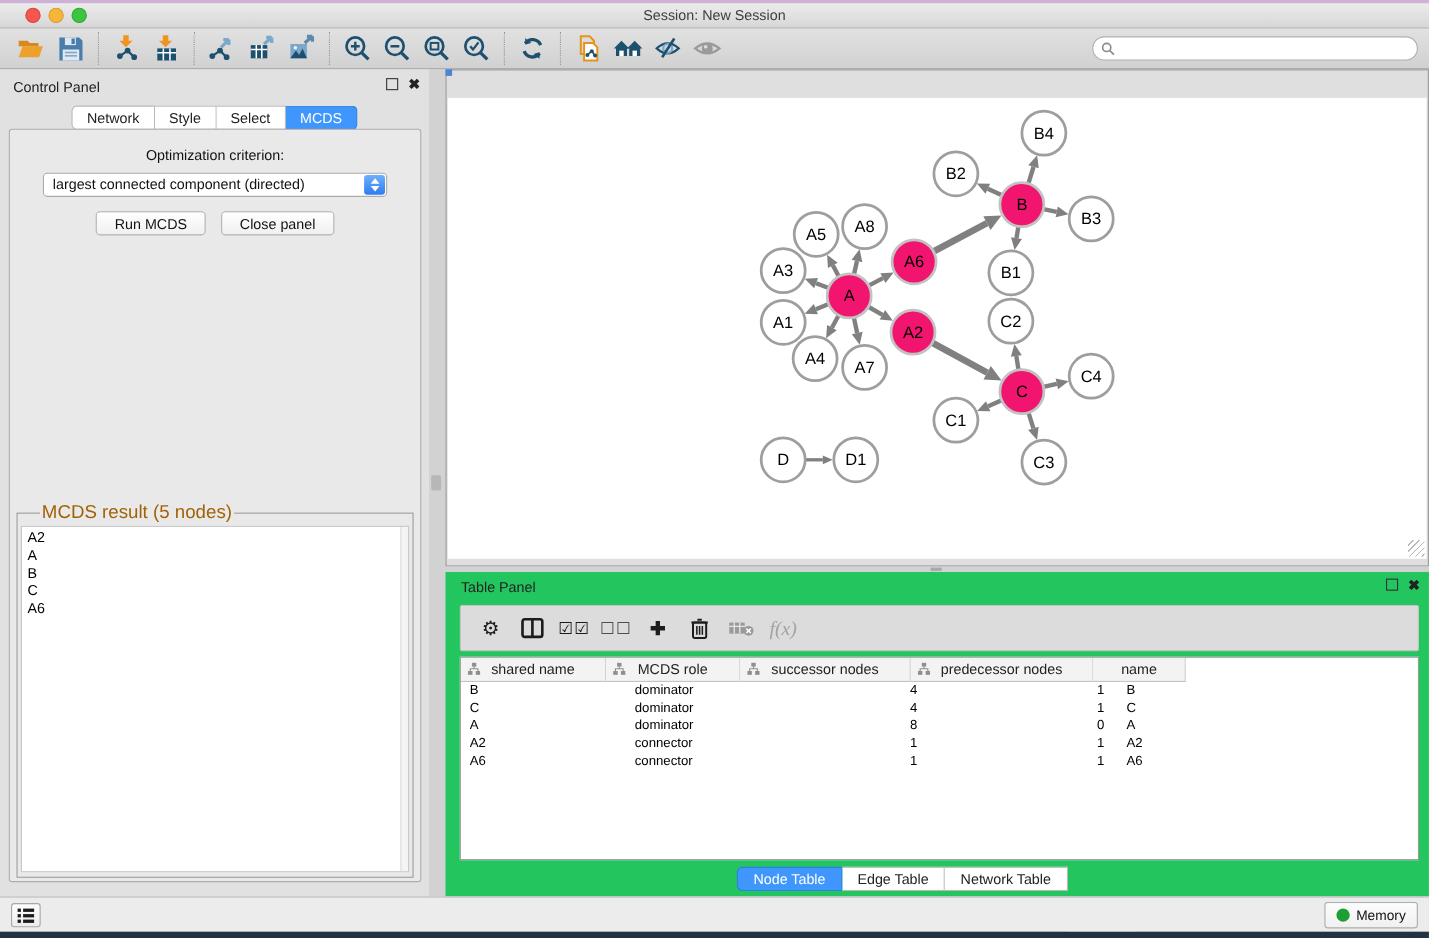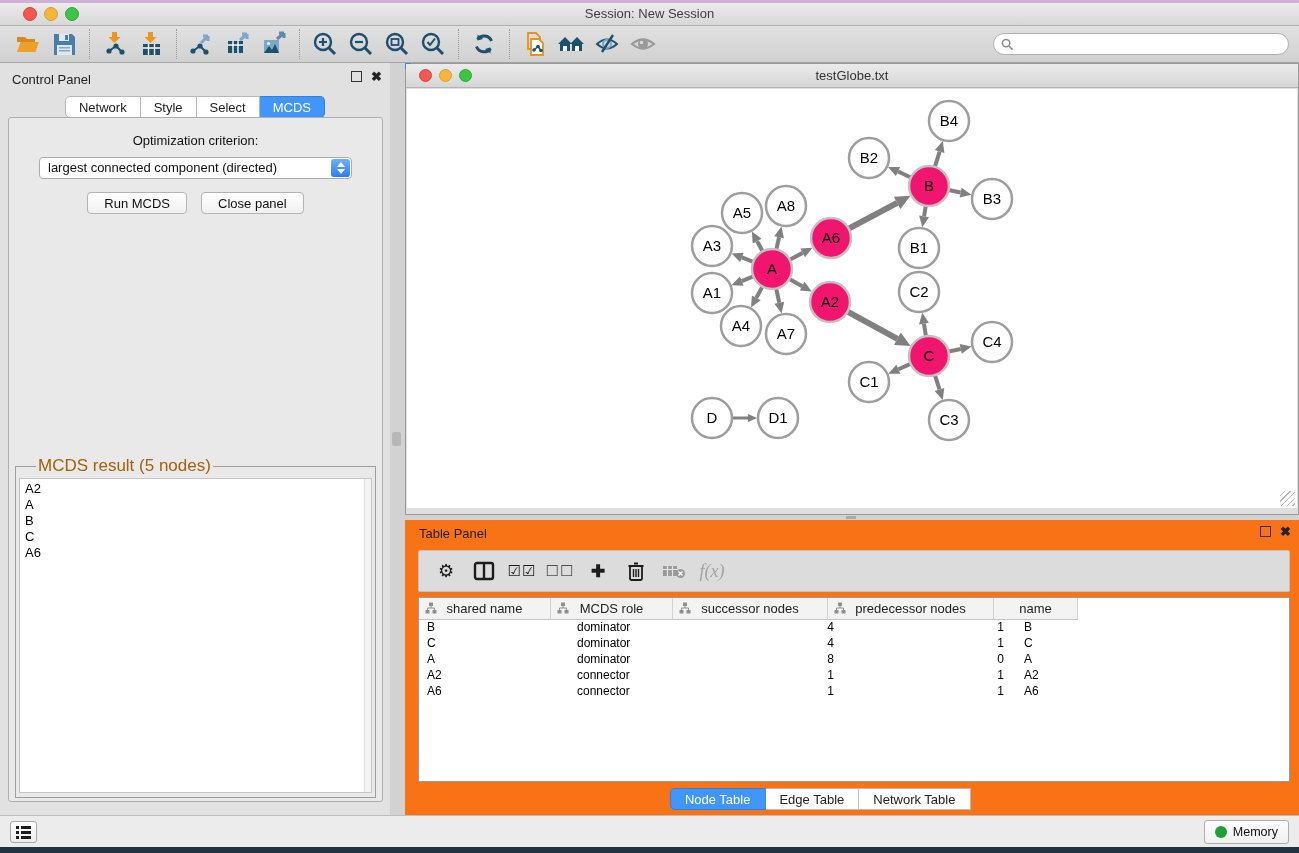--- a/index.html
+++ b/index.html
@@ -329,12 +329,6 @@
 
 <div class="net-frame">
   <div class="net-corner"></div>
-  <div class="net-titlebar">
-    <span class="traffic nt-red"></span>
-    <span class="traffic nt-yellow"></span>
-    <span class="traffic nt-green"></span>
-    <div class="title">testGlobe.txt</div>
-  </div>
   <div class="net-canvas">
     <svg width="892" height="421" viewBox="0 0 892 421">
         <line x1="346.4304661822948" y1="187.42781352708207" x2="334.71125410832826" y2="192.1154983566687" stroke="#808080" stroke-width="4"></line>

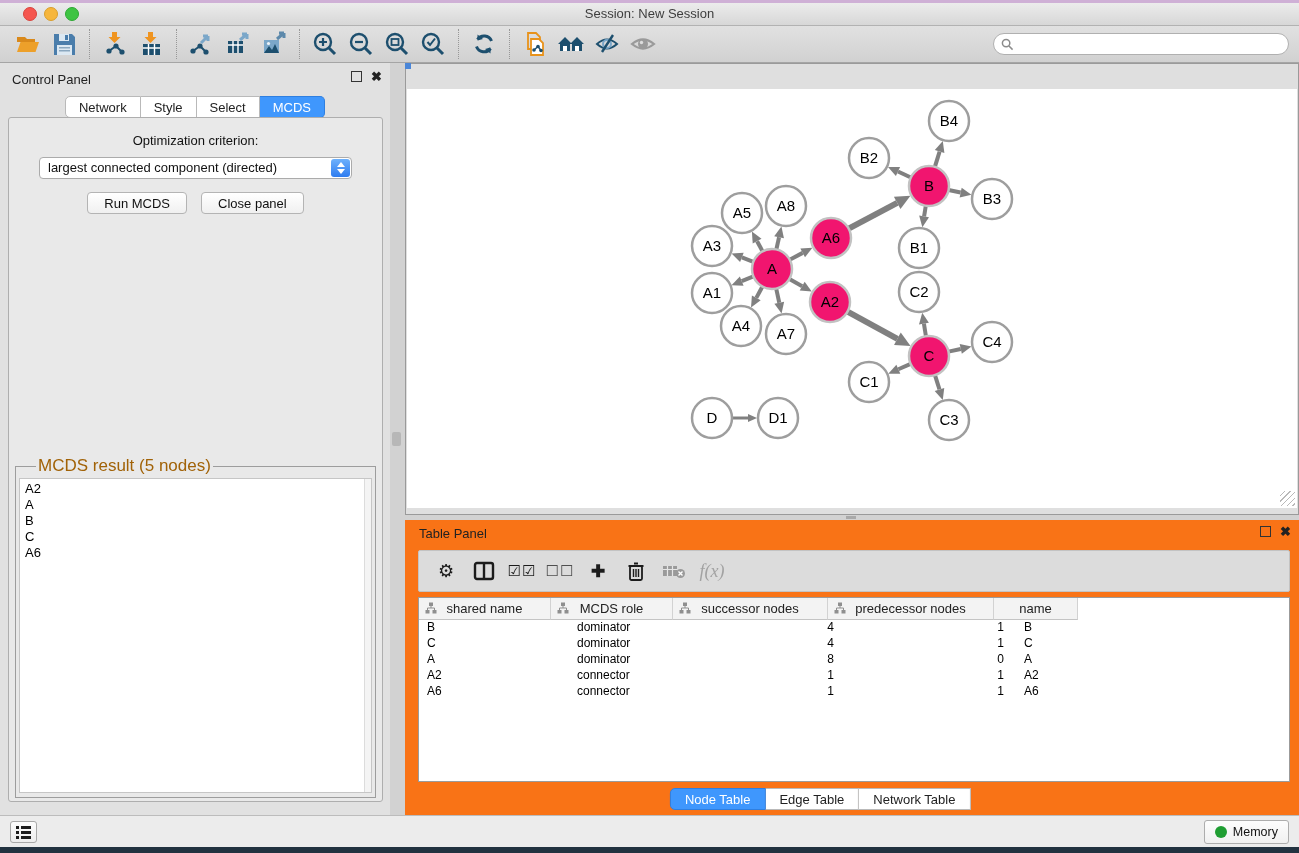--- a/index.html
+++ b/index.html
@@ -84,7 +84,7 @@
      background:repeating-linear-gradient(135deg, transparent 0 3px, #b9b9b9 3px 4px); }
 
   
-  .table-panel { position:absolute; left:405px; right:0; top:520px; bottom:38px; background:#f97316; }
+  .table-panel { position:absolute; left:405px; right:0; top:520px; bottom:38px; background:#22c55e; }
   .tp-header .panel-title { position:absolute; left:14px; top:6px; font-size:13px; color:#222; }
   .tp-icons { position:absolute; right:8px; top:6px; display:flex; gap:9px; align-items:center; }
   .tp-toolbar { position:absolute; left:13px; right:9px; top:30px; height:42px; background:#dcdcdc;

